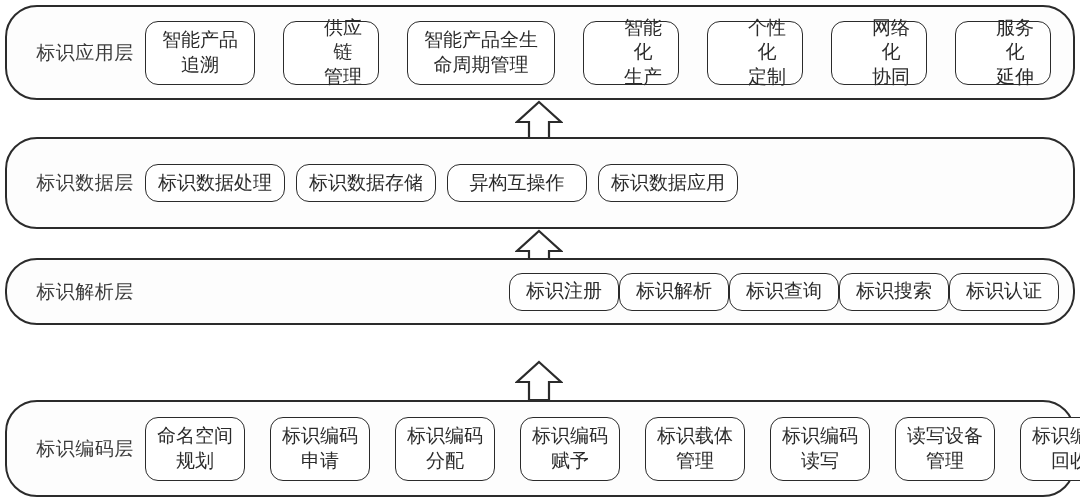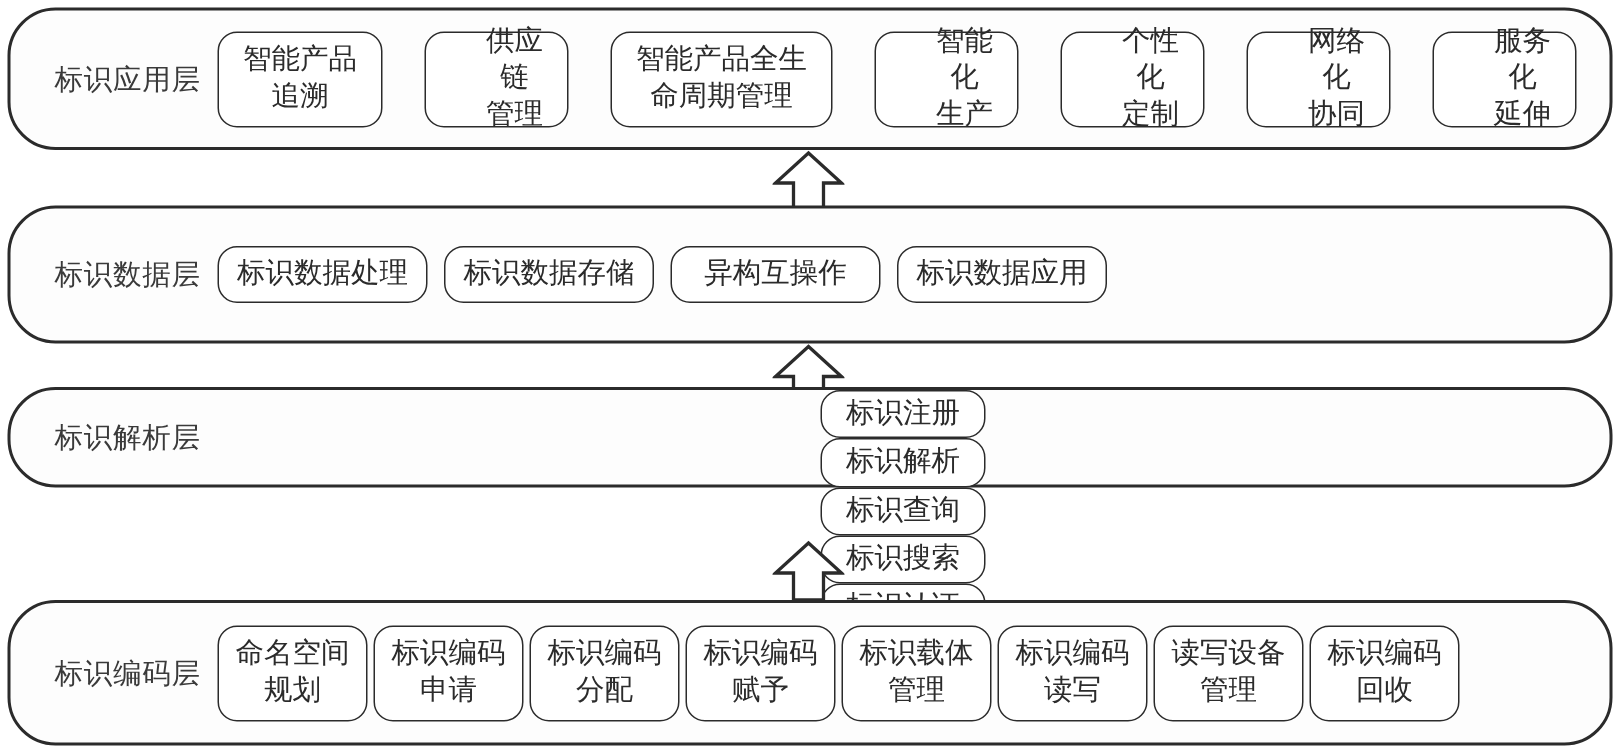--- a/index.html
+++ b/index.html
@@ -55,7 +55,7 @@
     align-items: center;
     height: 100%;
   }
-  .node-row.spread { justify-content: flex-start; flex-direction: column; }
+  .node-row.spread { justify-content: flex-end; }
 
   
   .node {

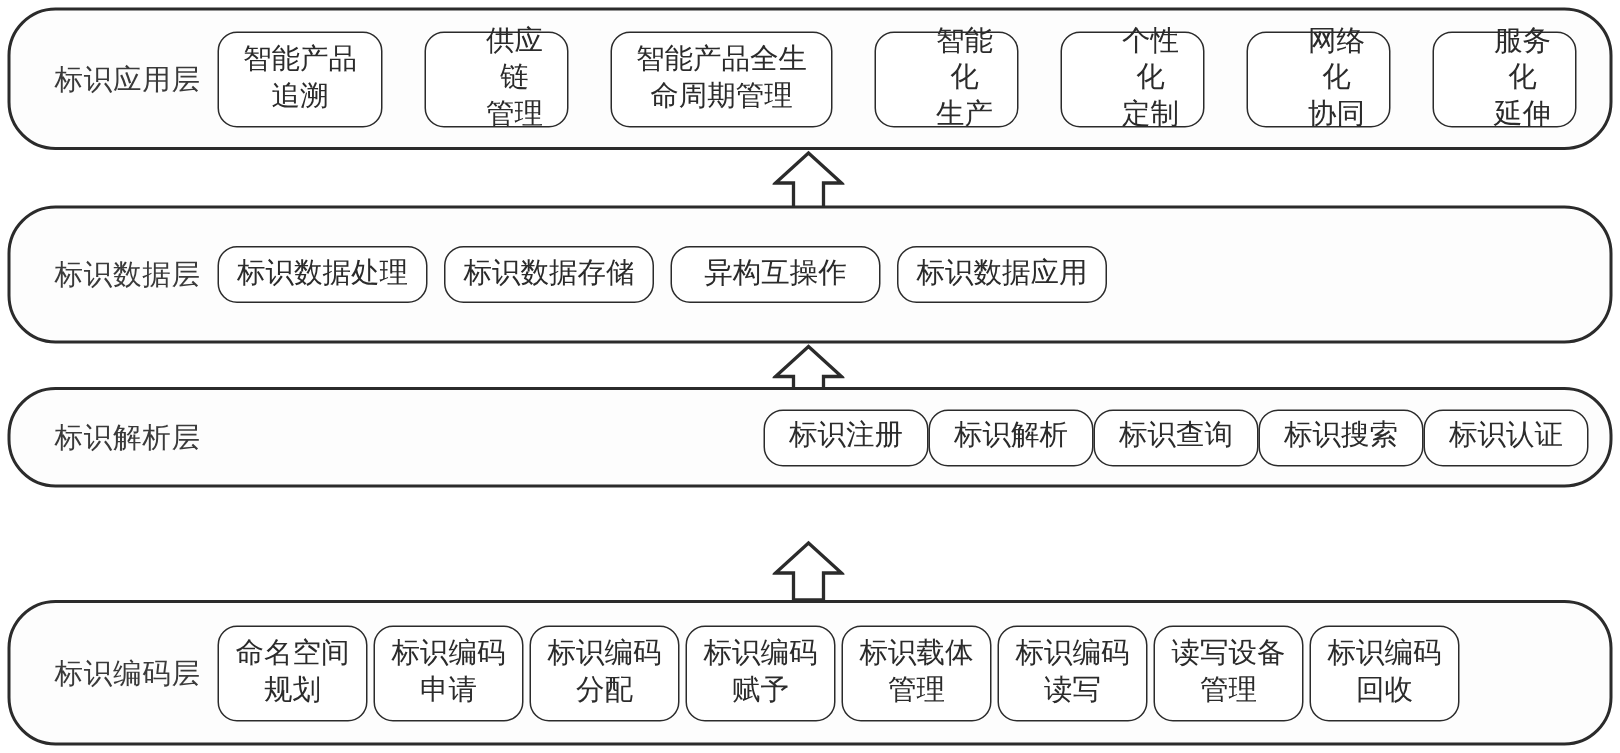--- a/index.html
+++ b/index.html
@@ -93,7 +93,7 @@
   .row3 .node { width: 110px; }
 
   
-  .row4 .node { width: 100px; margin-right: 4px; }
+  .row4 .node { width: 100px; margin-right: 25px; }
   .row4 .node:last-child { margin-right: 0; }
 
   

